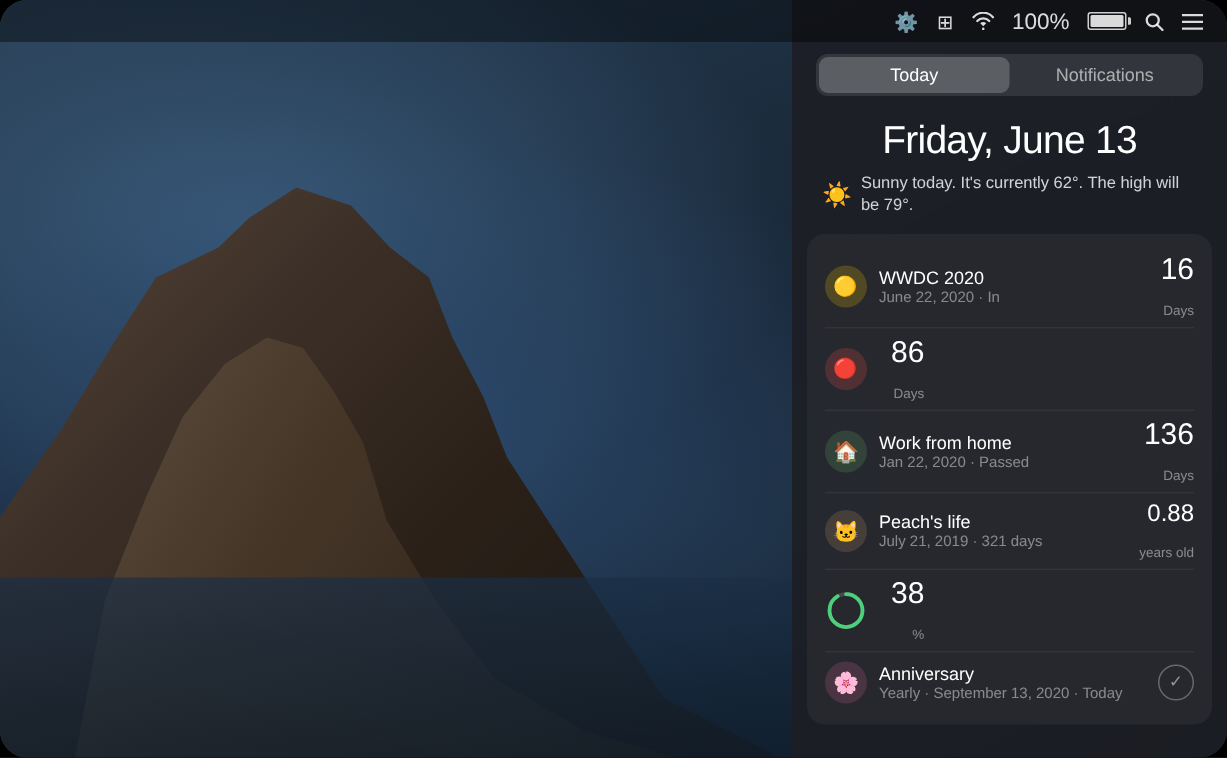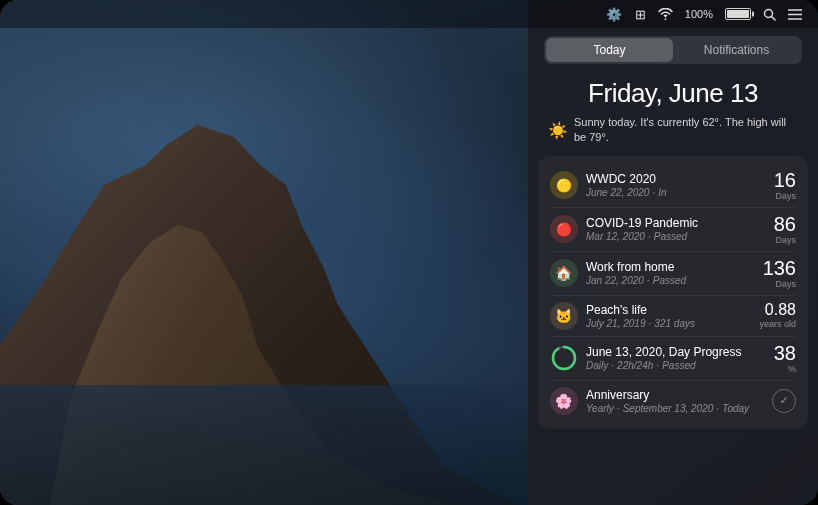--- a/index.html
+++ b/index.html
@@ -314,7 +314,7 @@
         <path d="M1 3.5A8.5 8.5 0 0114 3.5" stroke="rgba(255,255,255,0.85)" stroke-width="1.5" fill="none" stroke-linecap="round"></path>
       </svg>
     </span>
-    <span class="menu-bar-icon" style="font-size:11px;color:rgba(255,255,255,0.85);">100%</span>
+    <span class="menu-bar-icon" style="font-size:15px;color:rgba(255,255,255,0.85);">100%</span>
     <span class="menu-bar-icon battery-icon">
       <div class="battery-bar">
           <div class="battery-fill"></div>

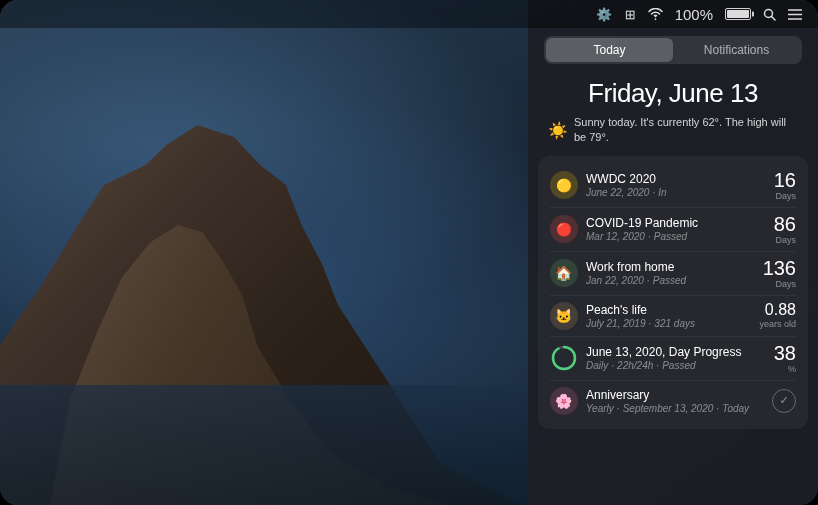--- a/index.html
+++ b/index.html
@@ -244,7 +244,6 @@
       font-size: 10px;
       color: rgba(255,255,255,0.45);
       margin-top: 1px;
-      font-style: italic;
     }
 
     .moment-value {

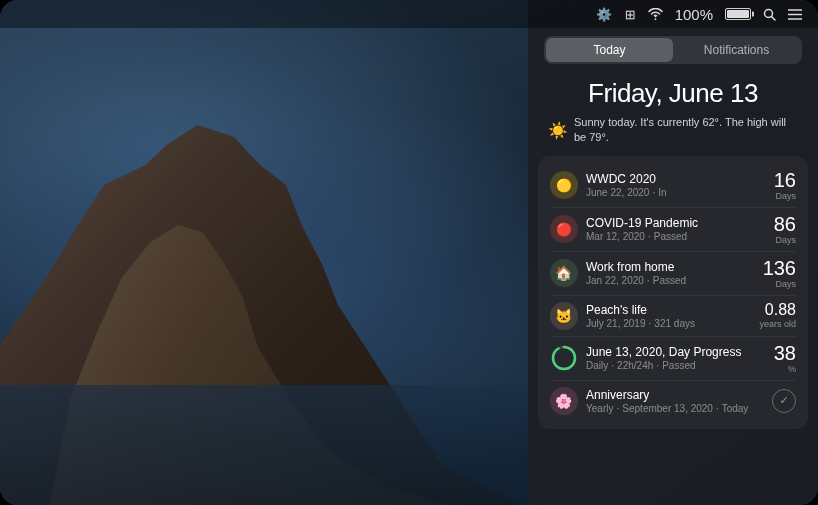--- a/index.html
+++ b/index.html
@@ -263,7 +263,7 @@
       font-size: 9px;
       color: rgba(255,255,255,0.45);
       text-align: right;
-      margin-top: 1px;
+      margin-top: 12px;
     }
 
     

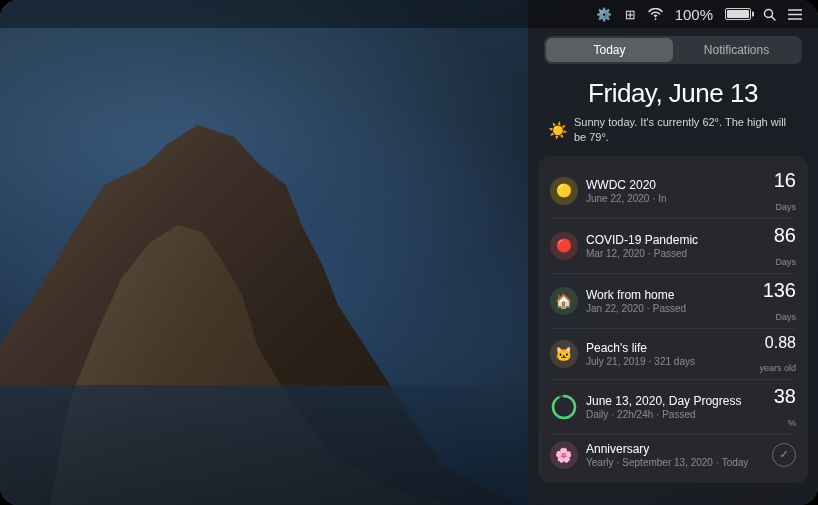--- a/index.html
+++ b/index.html
@@ -369,10 +369,6 @@
         <div class="moment-icon" style="background: rgba(255,80,80,0.2);">
           <span style="font-size:13px;">🔴</span>
         </div>
-        <div class="moment-info">
-          <div class="moment-title">COVID-19 Pandemic</div>
-          <div class="moment-sub">Mar 12, 2020 · Passed</div>
-        </div>
         <div class="moment-value">
           <div class="moment-number">86</div>
           <div class="moment-unit">Days</div>

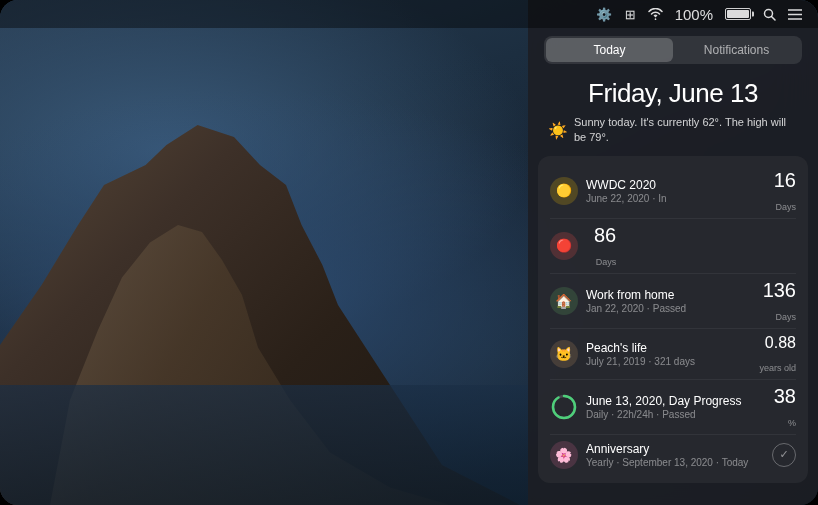--- a/index.html
+++ b/index.html
@@ -410,10 +410,6 @@
             <circle cx="14" cy="14" r="11" fill="none" stroke="#4ecf7a" stroke-width="2.5" stroke-dasharray="69.1" stroke-dashoffset="6.2" stroke-linecap="round"></circle>
           </svg>
         </div>
-        <div class="moment-info">
-          <div class="moment-title">June 13, 2020, Day Progress</div>
-          <div class="moment-sub">Daily · 22h/24h · Passed</div>
-        </div>
         <div class="moment-value">
           <div class="moment-number">38</div>
           <div class="moment-unit">%</div>

